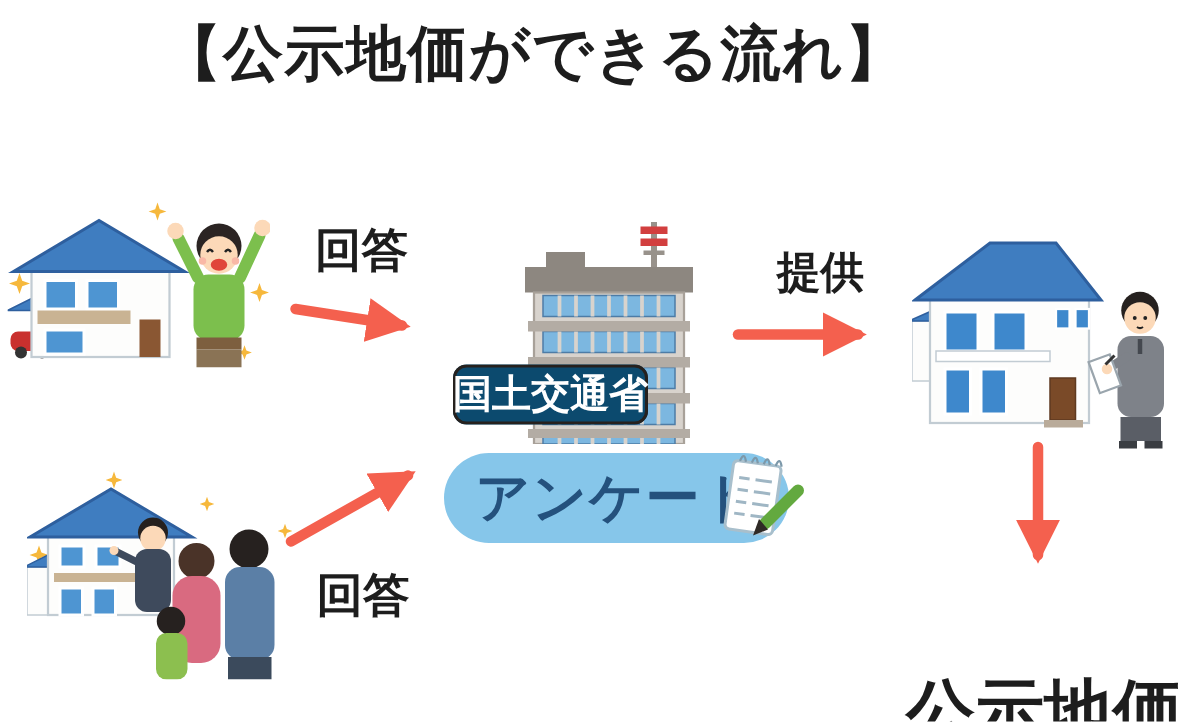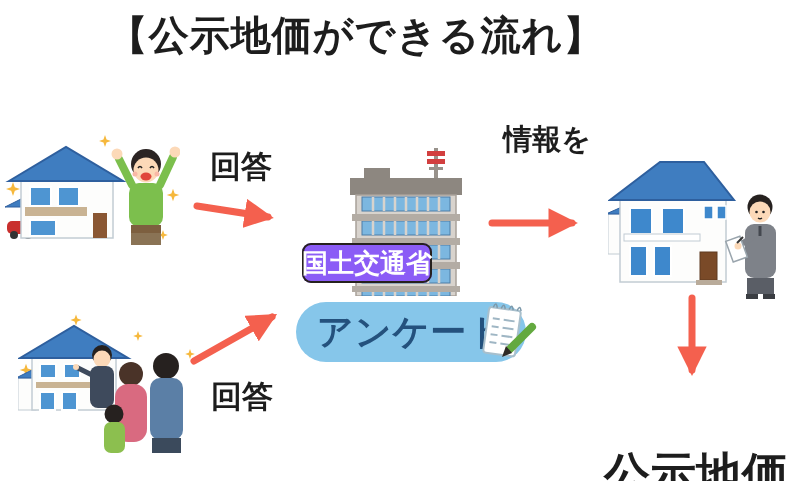--- a/index.html
+++ b/index.html
@@ -212,7 +212,7 @@
 
 <div class="abs flow-label answer-top">回答</div>
 <div class="abs flow-label provide-info">
-  <span>情報を</span><br>
+  <br>
 </div>
 <div class="abs flow-label answer-bottom">回答</div>
 <div class="abs result-label">公示地価</div>

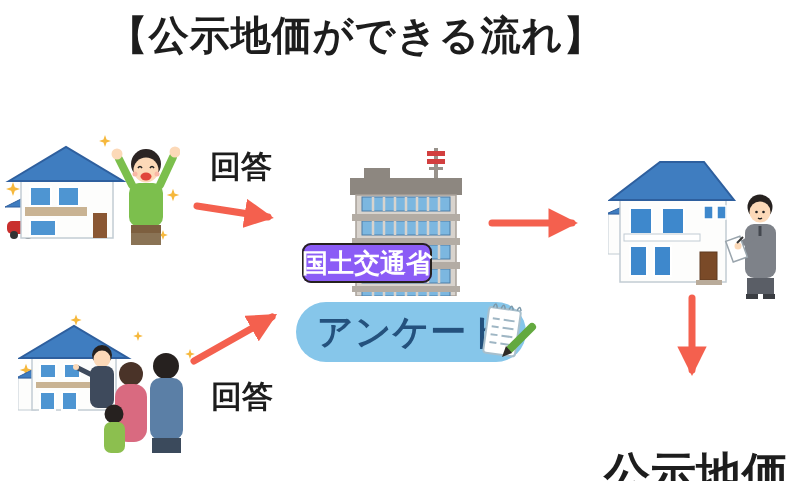--- a/index.html
+++ b/index.html
@@ -213,6 +213,7 @@
 <div class="abs flow-label answer-top">回答</div>
 <div class="abs flow-label provide-info">
   <br>
+  <span>提供</span>
 </div>
 <div class="abs flow-label answer-bottom">回答</div>
 <div class="abs result-label">公示地価</div>

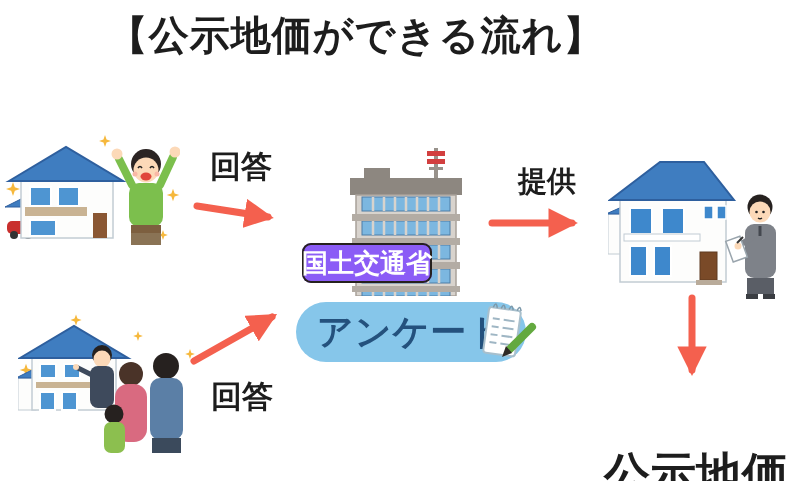--- a/index.html
+++ b/index.html
@@ -19,7 +19,7 @@
   .result-label{left:598px;top:404px;width:196px;text-align:center;font-size:46px;font-weight:600;margin-top:40px;}
   .ministry-sign{
     left:302px;top:243px;width:130px;height:40px;z-index:6;
-    background:#8b5cf6;border-radius:9px;box-shadow:0 0 0 2px #26211e inset;
+    background:#0c4a6e;border-radius:9px;box-shadow:0 0 0 2px #26211e inset;
     color:#ffffff;font-size:26px;font-weight:700;line-height:40px;text-align:center;
   }
   .survey-pill{

